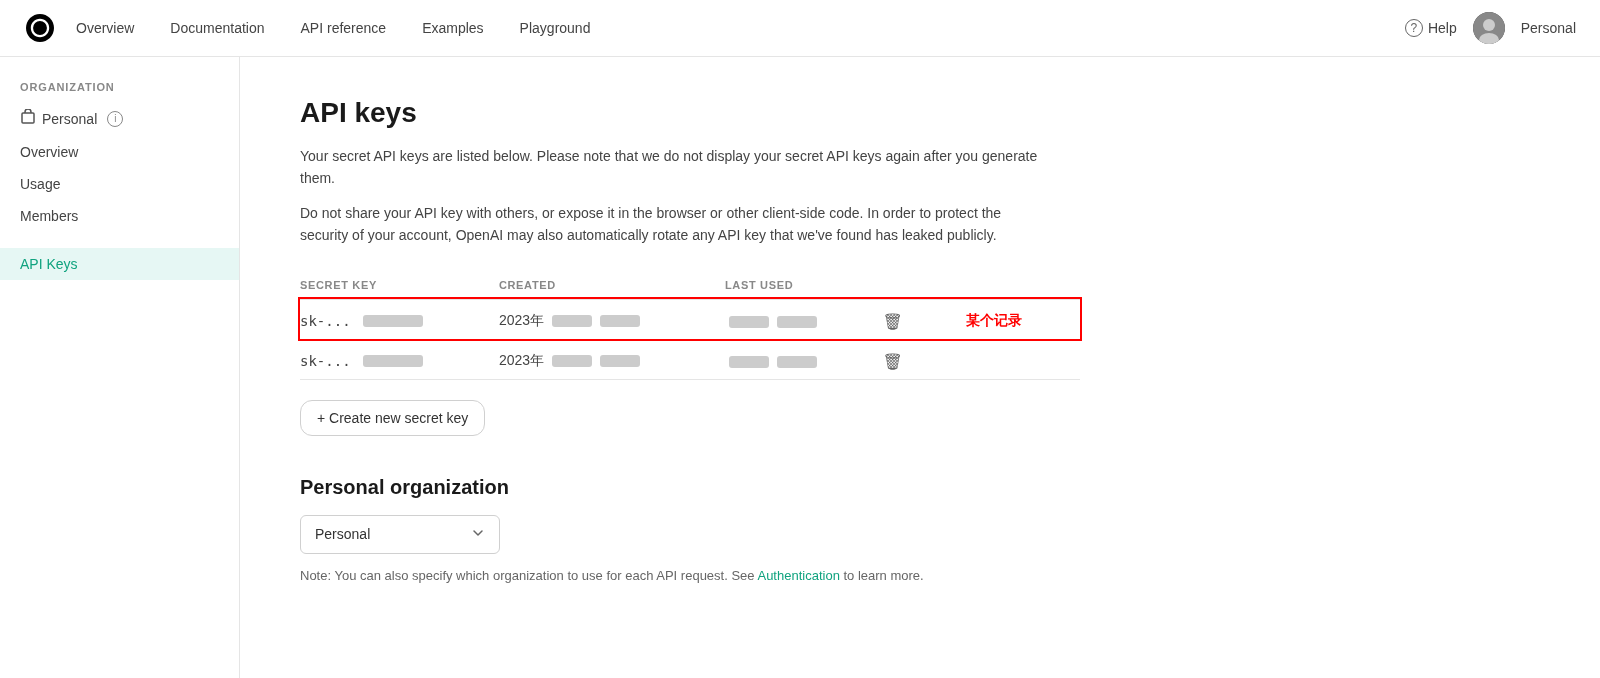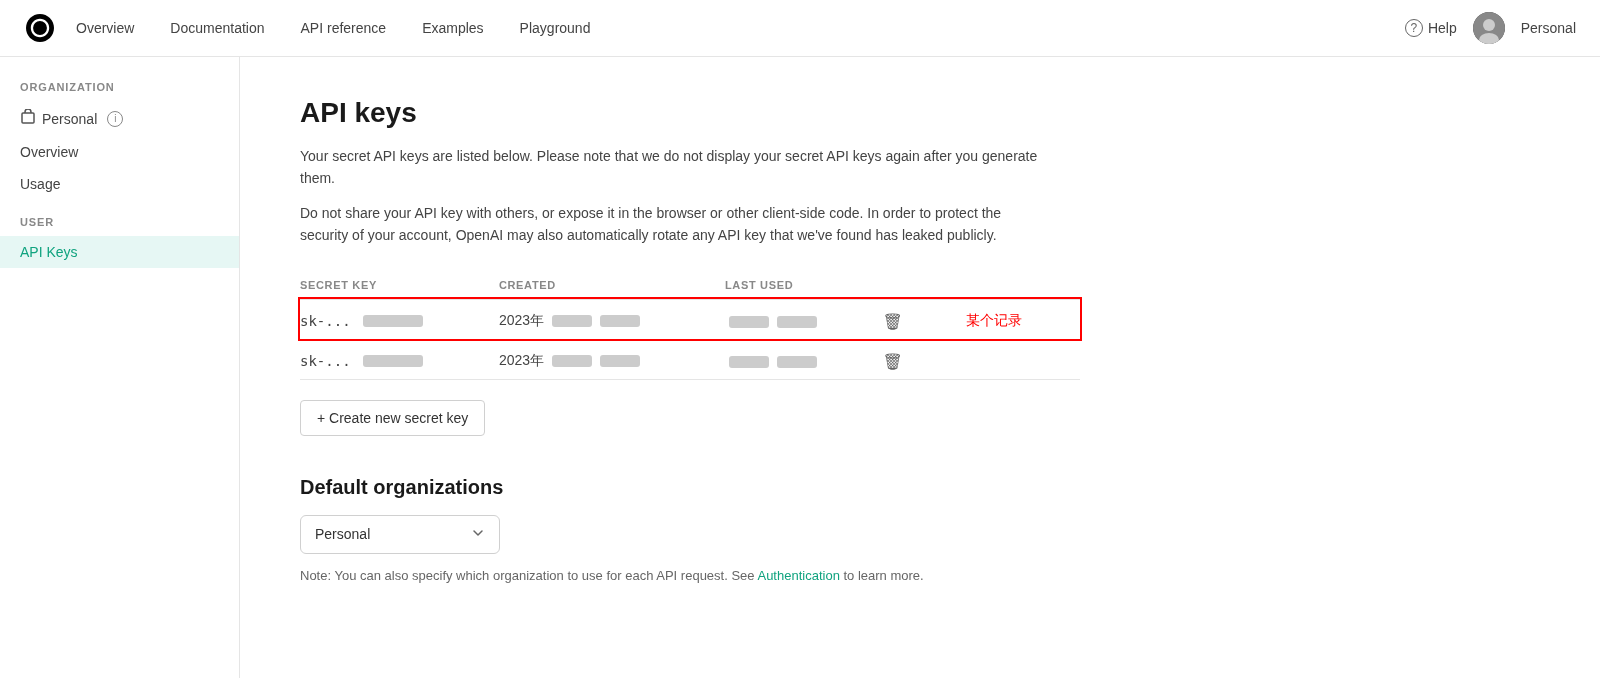--- a/index.html
+++ b/index.html
@@ -126,6 +126,9 @@
     <div class="sidebar-item">
       <span>Usage</span>
     </div>
+    <div class="sidebar-item">
+      <span>Members</span>
+    </div>
 
     <div class="sidebar-user-section">
       <div class="sidebar-user-label">USER</div>

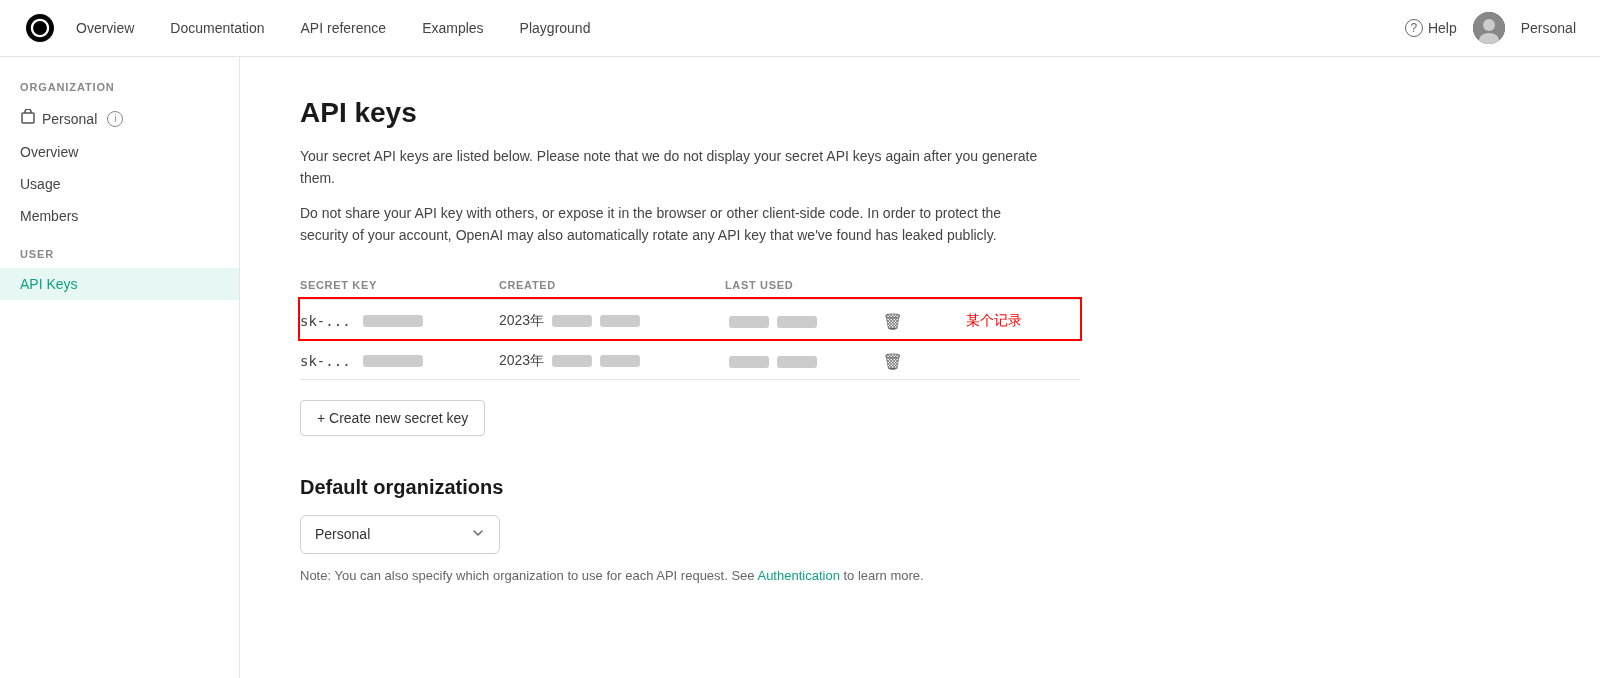--- a/index.html
+++ b/index.html
@@ -131,7 +131,6 @@
     </div>
 
     <div class="sidebar-user-section">
-      <div class="sidebar-user-label">USER</div>
       <div class="sidebar-item active">
         <span>API Keys</span>
       </div>

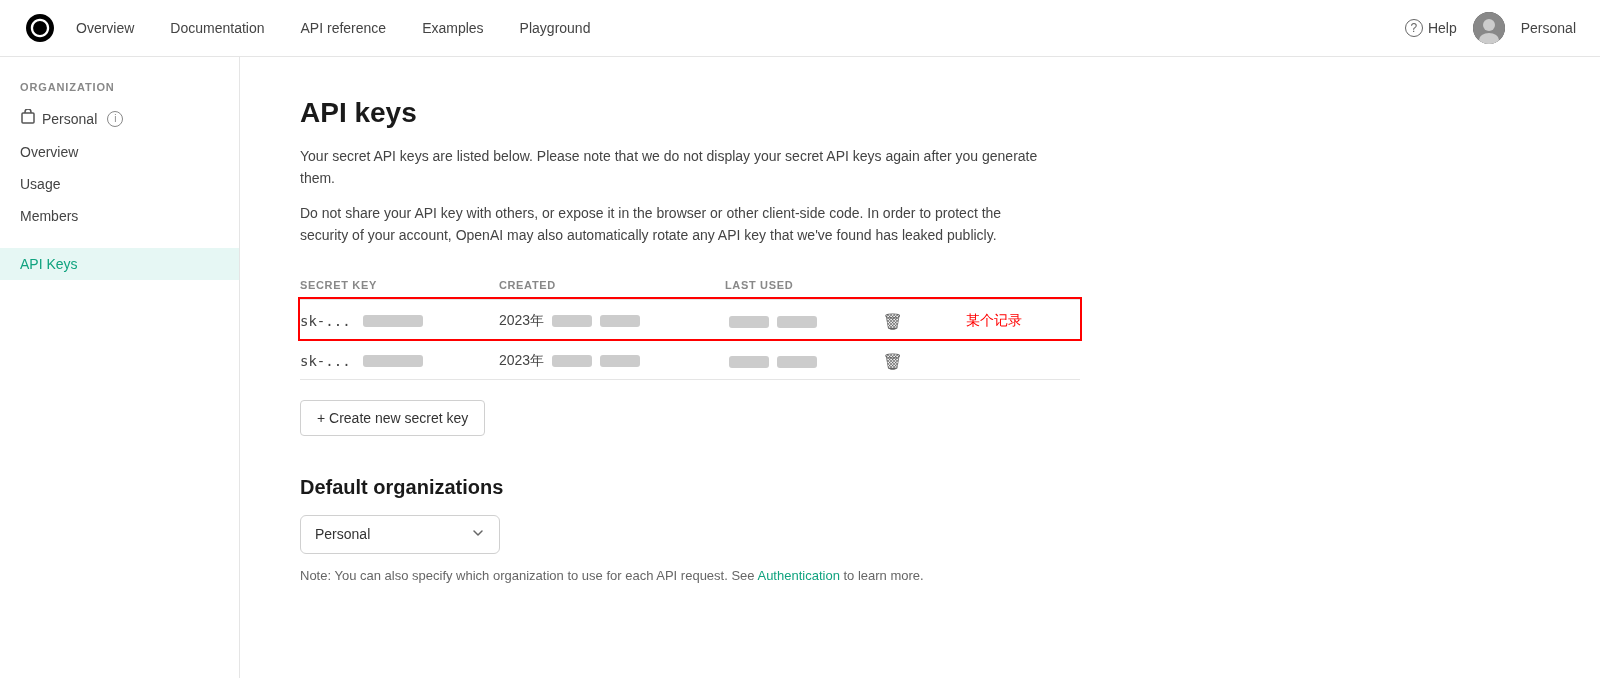--- a/index.html
+++ b/index.html
@@ -52,7 +52,7 @@
     .highlighted-row { outline: 2px solid red; }
 
     
-    .annotation { color: red; font-size: 14px; font-weight: 400; margin-left: 12px; font-family: sans-serif; }
+    .annotation { color: red; font-size: 14px; font-weight: 700; margin-left: 12px; font-family: sans-serif; }
 
     
     .create-btn {

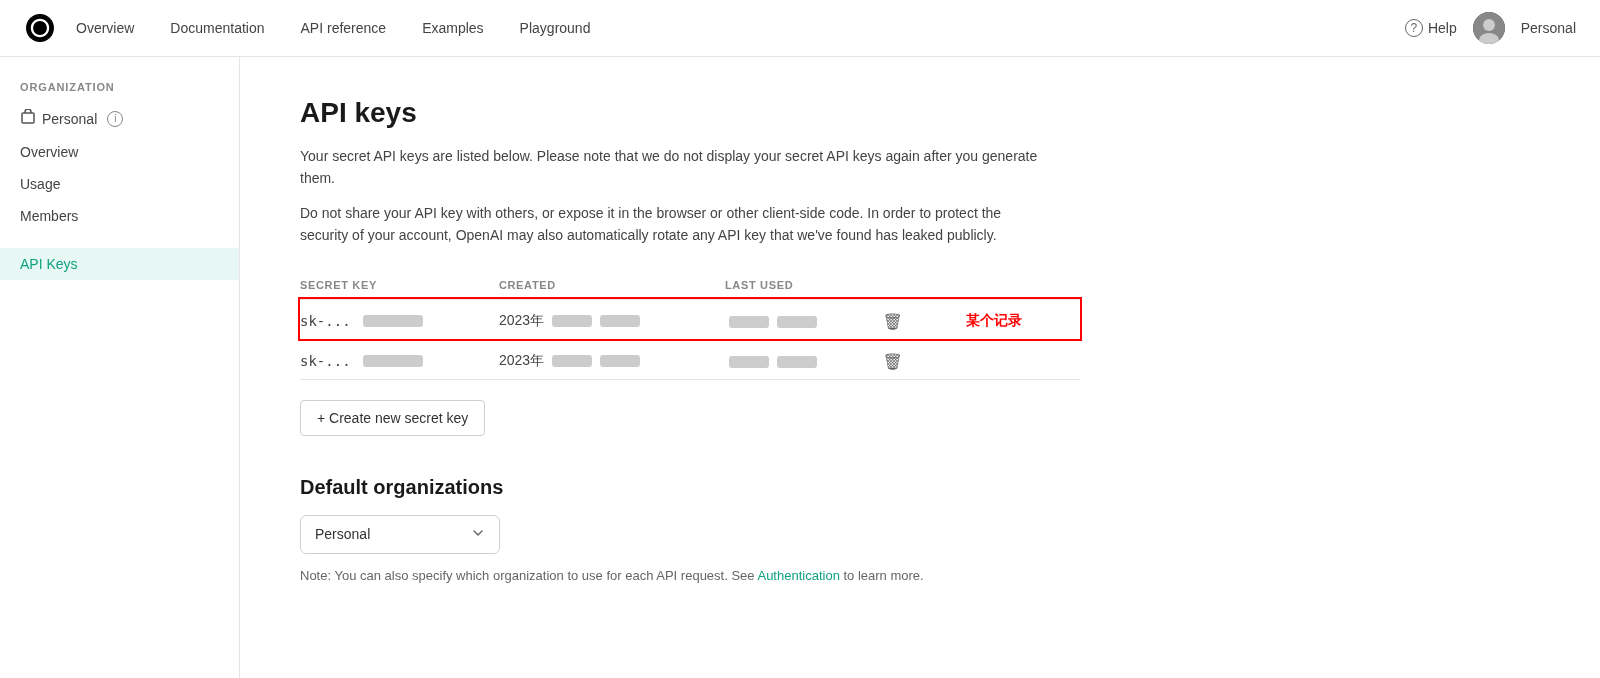--- a/index.html
+++ b/index.html
@@ -58,7 +58,7 @@
     .create-btn {
       display: inline-flex; align-items: center; gap: 6px;
       margin-top: 20px; padding: 9px 16px;
-      border: 1px solid #d0d0d0; border-radius: 4px;
+      border: 1px solid #d0d0d0; border-radius: 12px;
       background: #fff; font-size: 14px; color: #333;
       cursor: pointer; font-weight: 400;
     }

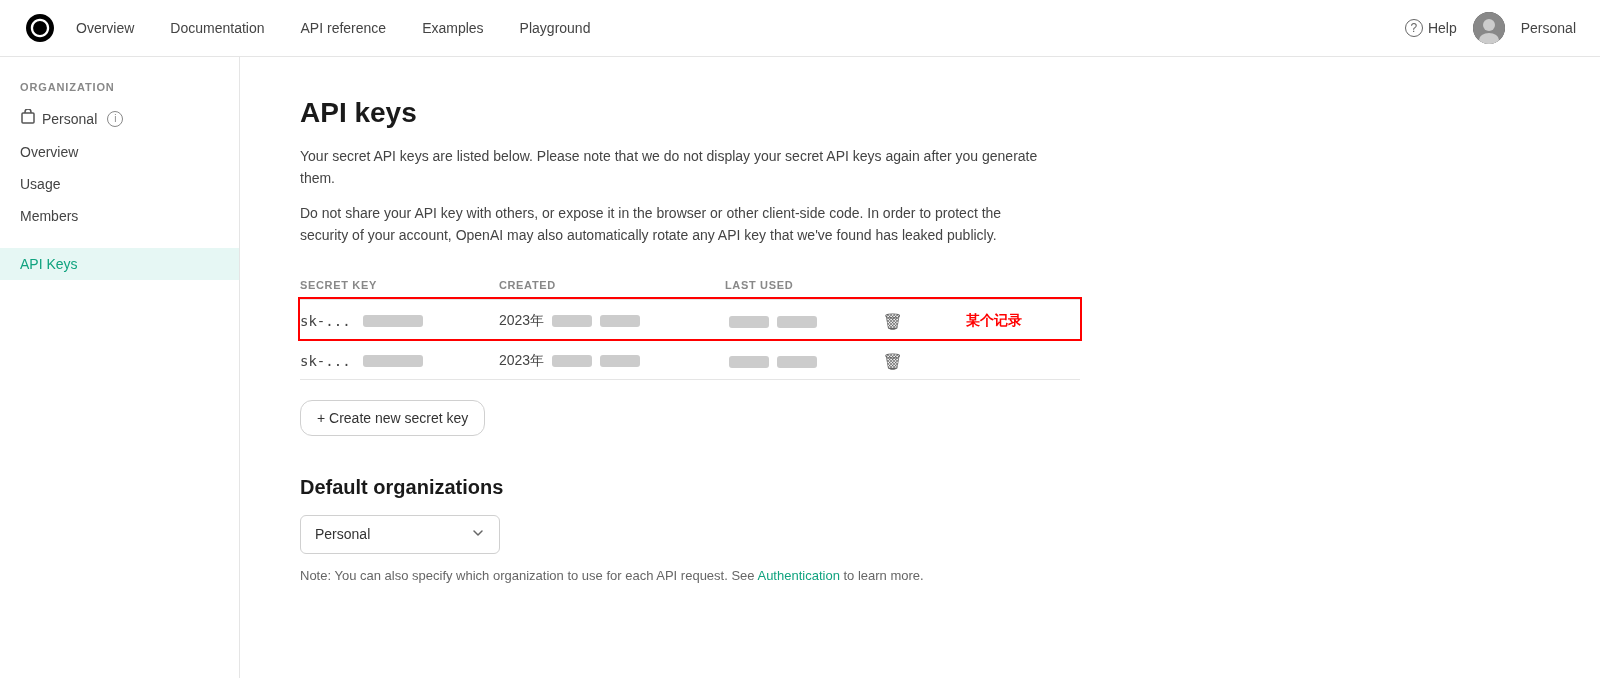--- a/index.html
+++ b/index.html
@@ -207,7 +207,7 @@
 
     <button class="create-btn">+ Create new secret key</button>
 
-    <h2 class="section-title">Default organizations</h2>
+    <h2 class="section-title">Personal organization</h2>
 
     <div class="org-dropdown">
       <span>Personal</span>

